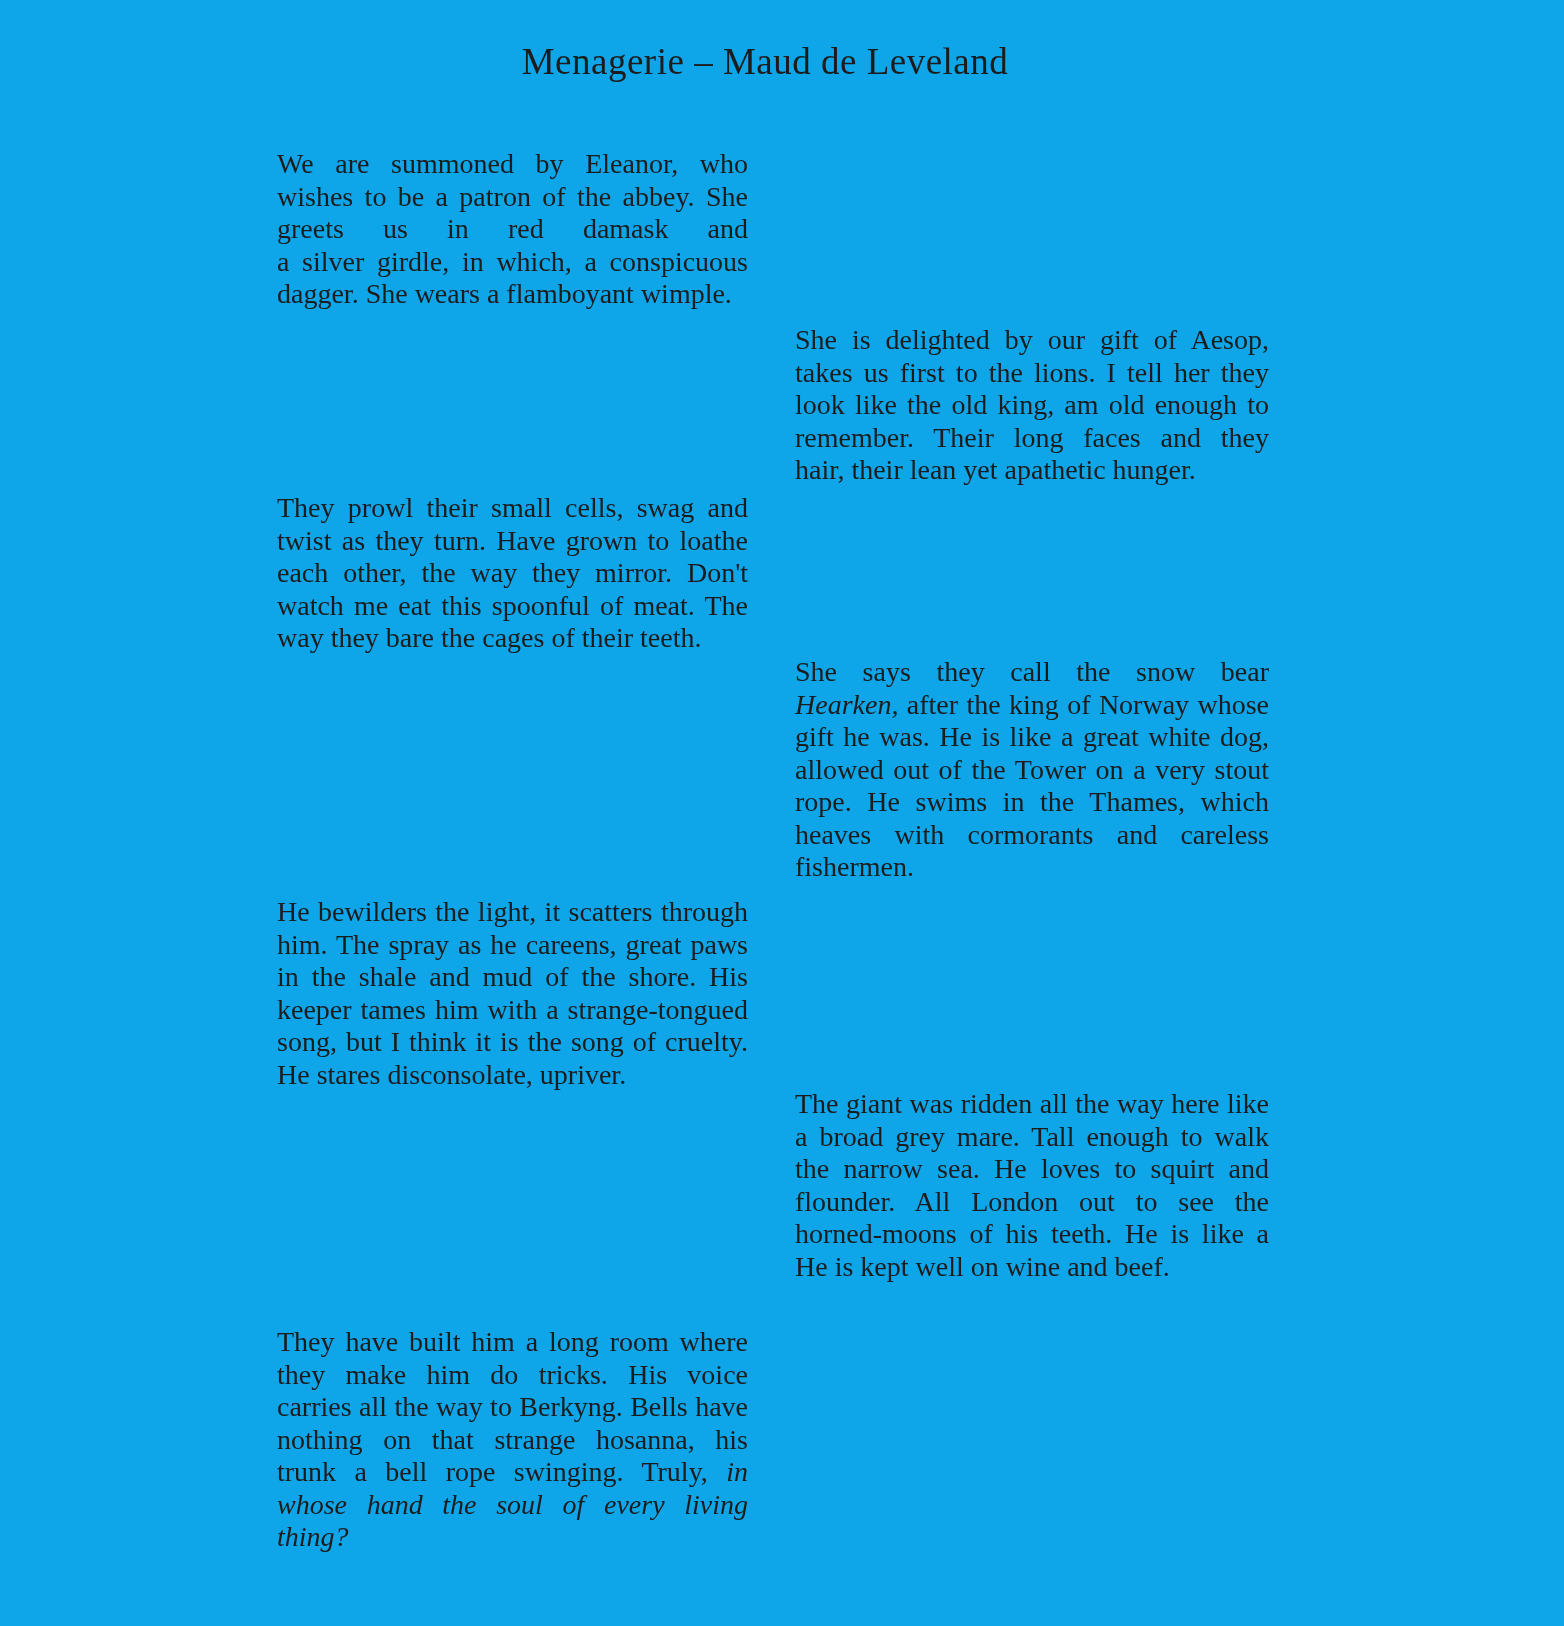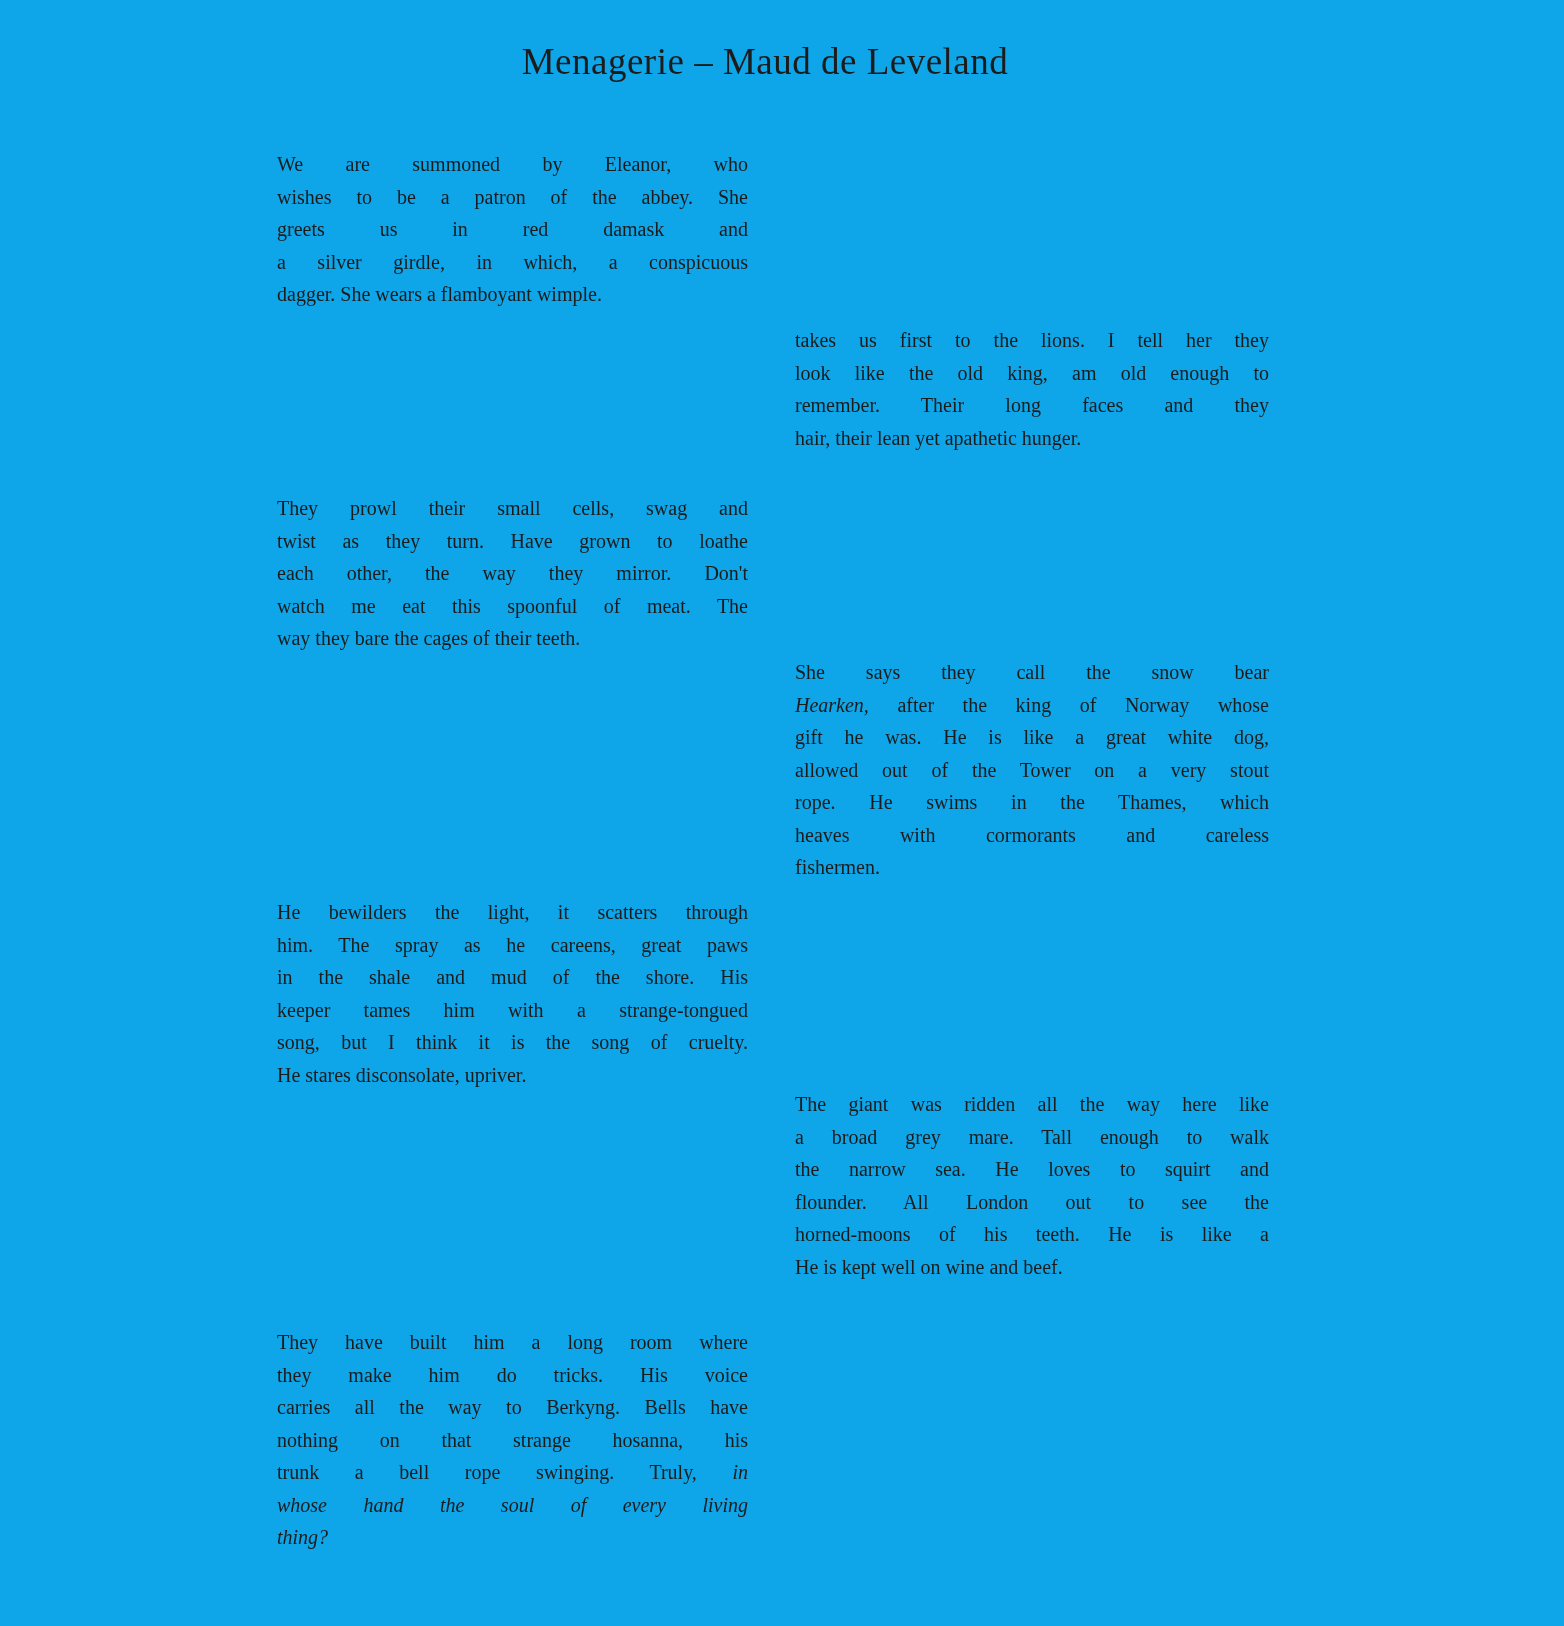--- a/index.html
+++ b/index.html
@@ -30,7 +30,7 @@
   }
   .stanza {
     position: absolute;
-    font-size: 20px;
+    font-size: 28px;
   }
   .stanza.left  { left: 277px; width: 471px; }
   .stanza.right { left: 795px; width: 474px; }

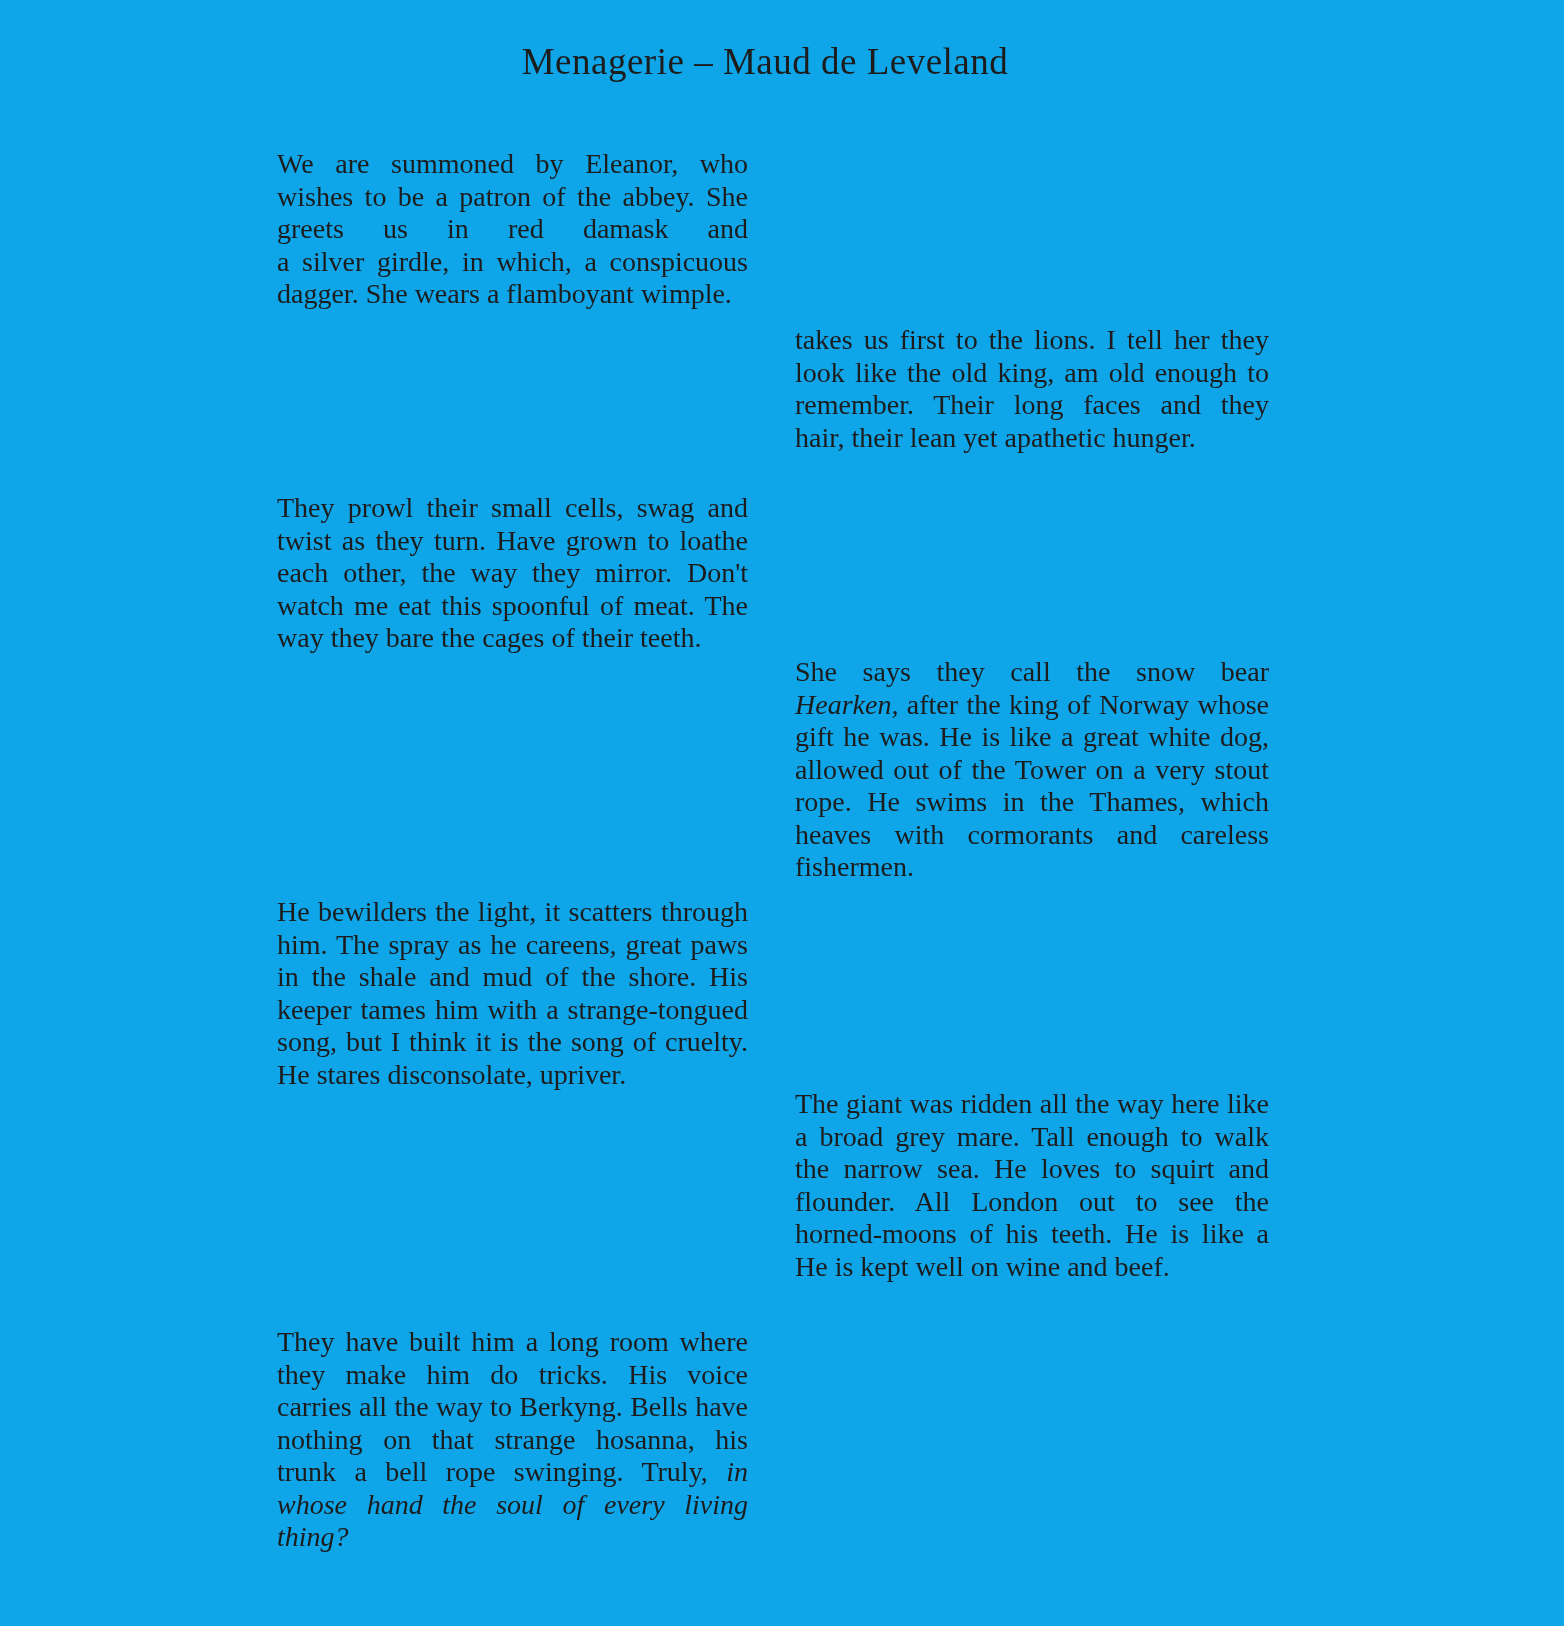--- a/index.html
+++ b/index.html
@@ -68,6 +68,7 @@
         <div class="line last">dagger. She wears a flamboyant wimple.</div>
       </div>
       <div class="stanza s2 right">
+        <div class="line">She is delighted by our gift of Aesop,</div>
         <div class="line">takes us first to the lions. I tell her they</div>
         <div class="line">look like the old king, am old enough to</div>
         <div class="line">remember. Their long faces and they</div>

